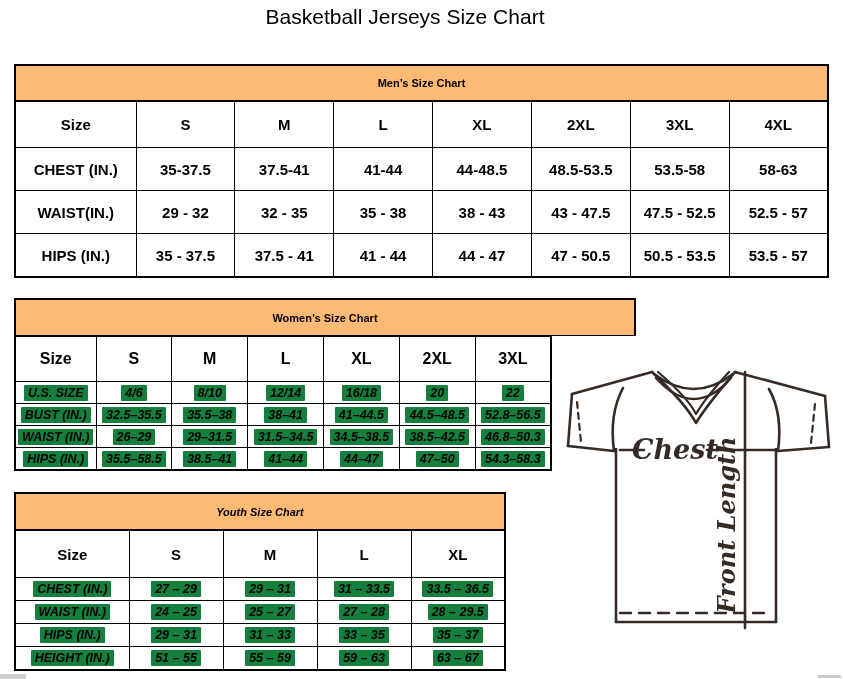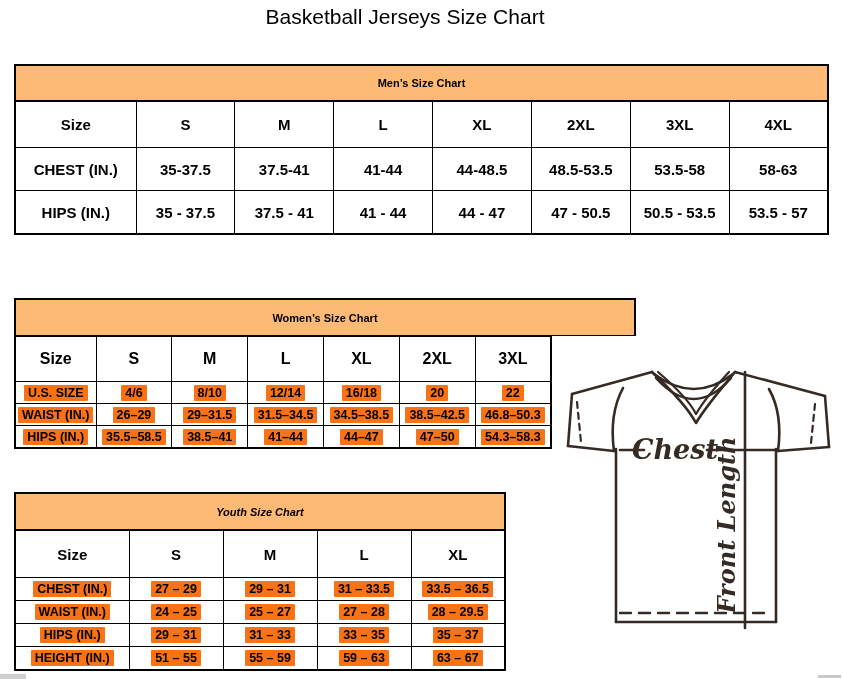--- a/index.html
+++ b/index.html
@@ -91,6 +91,16 @@
         <td>58-63</td>
       </tr>
       <tr>
+        <td>WAIST(IN.)</td>
+        <td>29 - 32</td>
+        <td>32 - 35</td>
+        <td>35 - 38</td>
+        <td>38 - 43</td>
+        <td>43 - 47.5</td>
+        <td>47.5 - 52.5</td>
+        <td>52.5 - 57</td>
+      </tr>
+      <tr>
         <td>HIPS (IN.)</td>
         <td>35 - 37.5</td>
         <td>37.5 - 41</td>

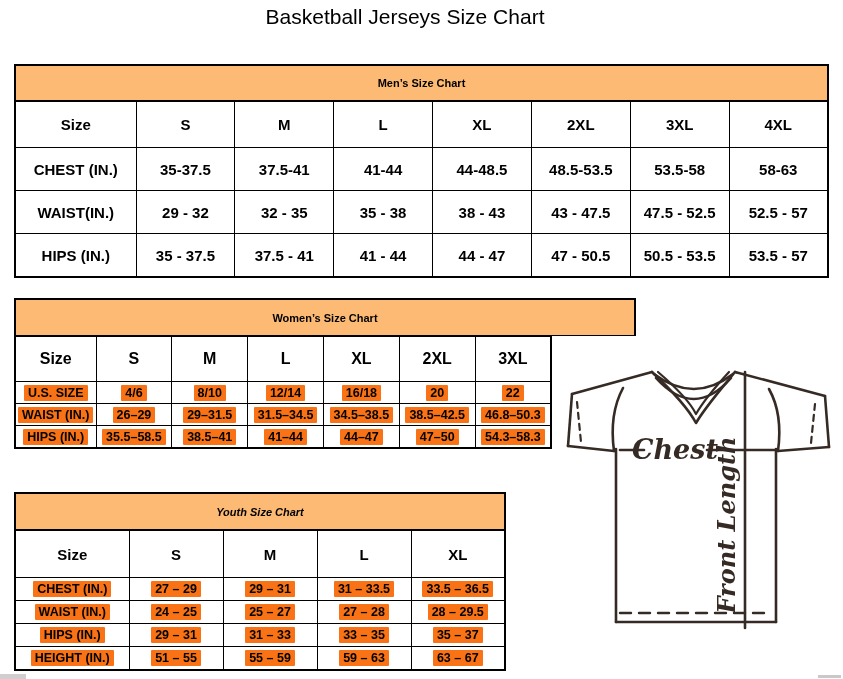--- a/index.html
+++ b/index.html
@@ -44,7 +44,7 @@
   col.label-col-women{width:81px;}
   col.label-col-youth{width:114px;}
 
-  .hl{background:#f97316;padding:1px 4px;border-radius:1px;}
+  .hl{background:#15803d;padding:1px 4px;border-radius:1px;font-style:italic;}
 
   .jersey-wrap{position:absolute;left:557px;top:362px;width:285px;height:302px;}
   .jersey-wrap svg{display:block;}

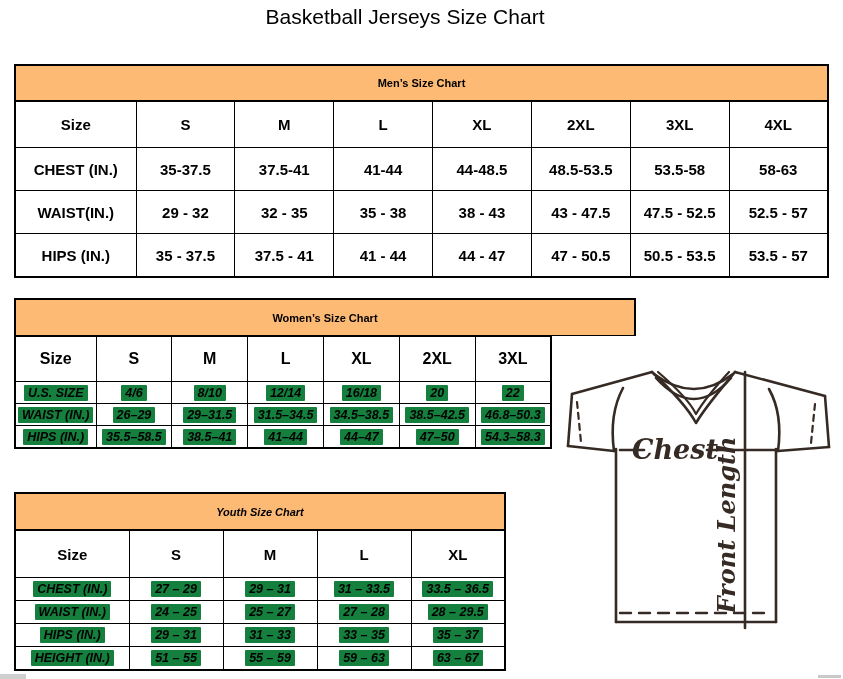--- a/index.html
+++ b/index.html
@@ -142,6 +142,15 @@
         <td><span class="hl">22</span></td>
       </tr>
       <tr>
+        <td><span class="hl">BUST (IN.)</span></td>
+        <td><span class="hl">32.5–35.5</span></td>
+        <td><span class="hl">35.5–38</span></td>
+        <td><span class="hl">38–41</span></td>
+        <td><span class="hl">41–44.5</span></td>
+        <td><span class="hl">44.5–48.5</span></td>
+        <td><span class="hl">52.8–56.5</span></td>
+      </tr>
+      <tr>
         <td><span class="hl">WAIST (IN.)</span></td>
         <td><span class="hl">26–29</span></td>
         <td><span class="hl">29–31.5</span></td>

